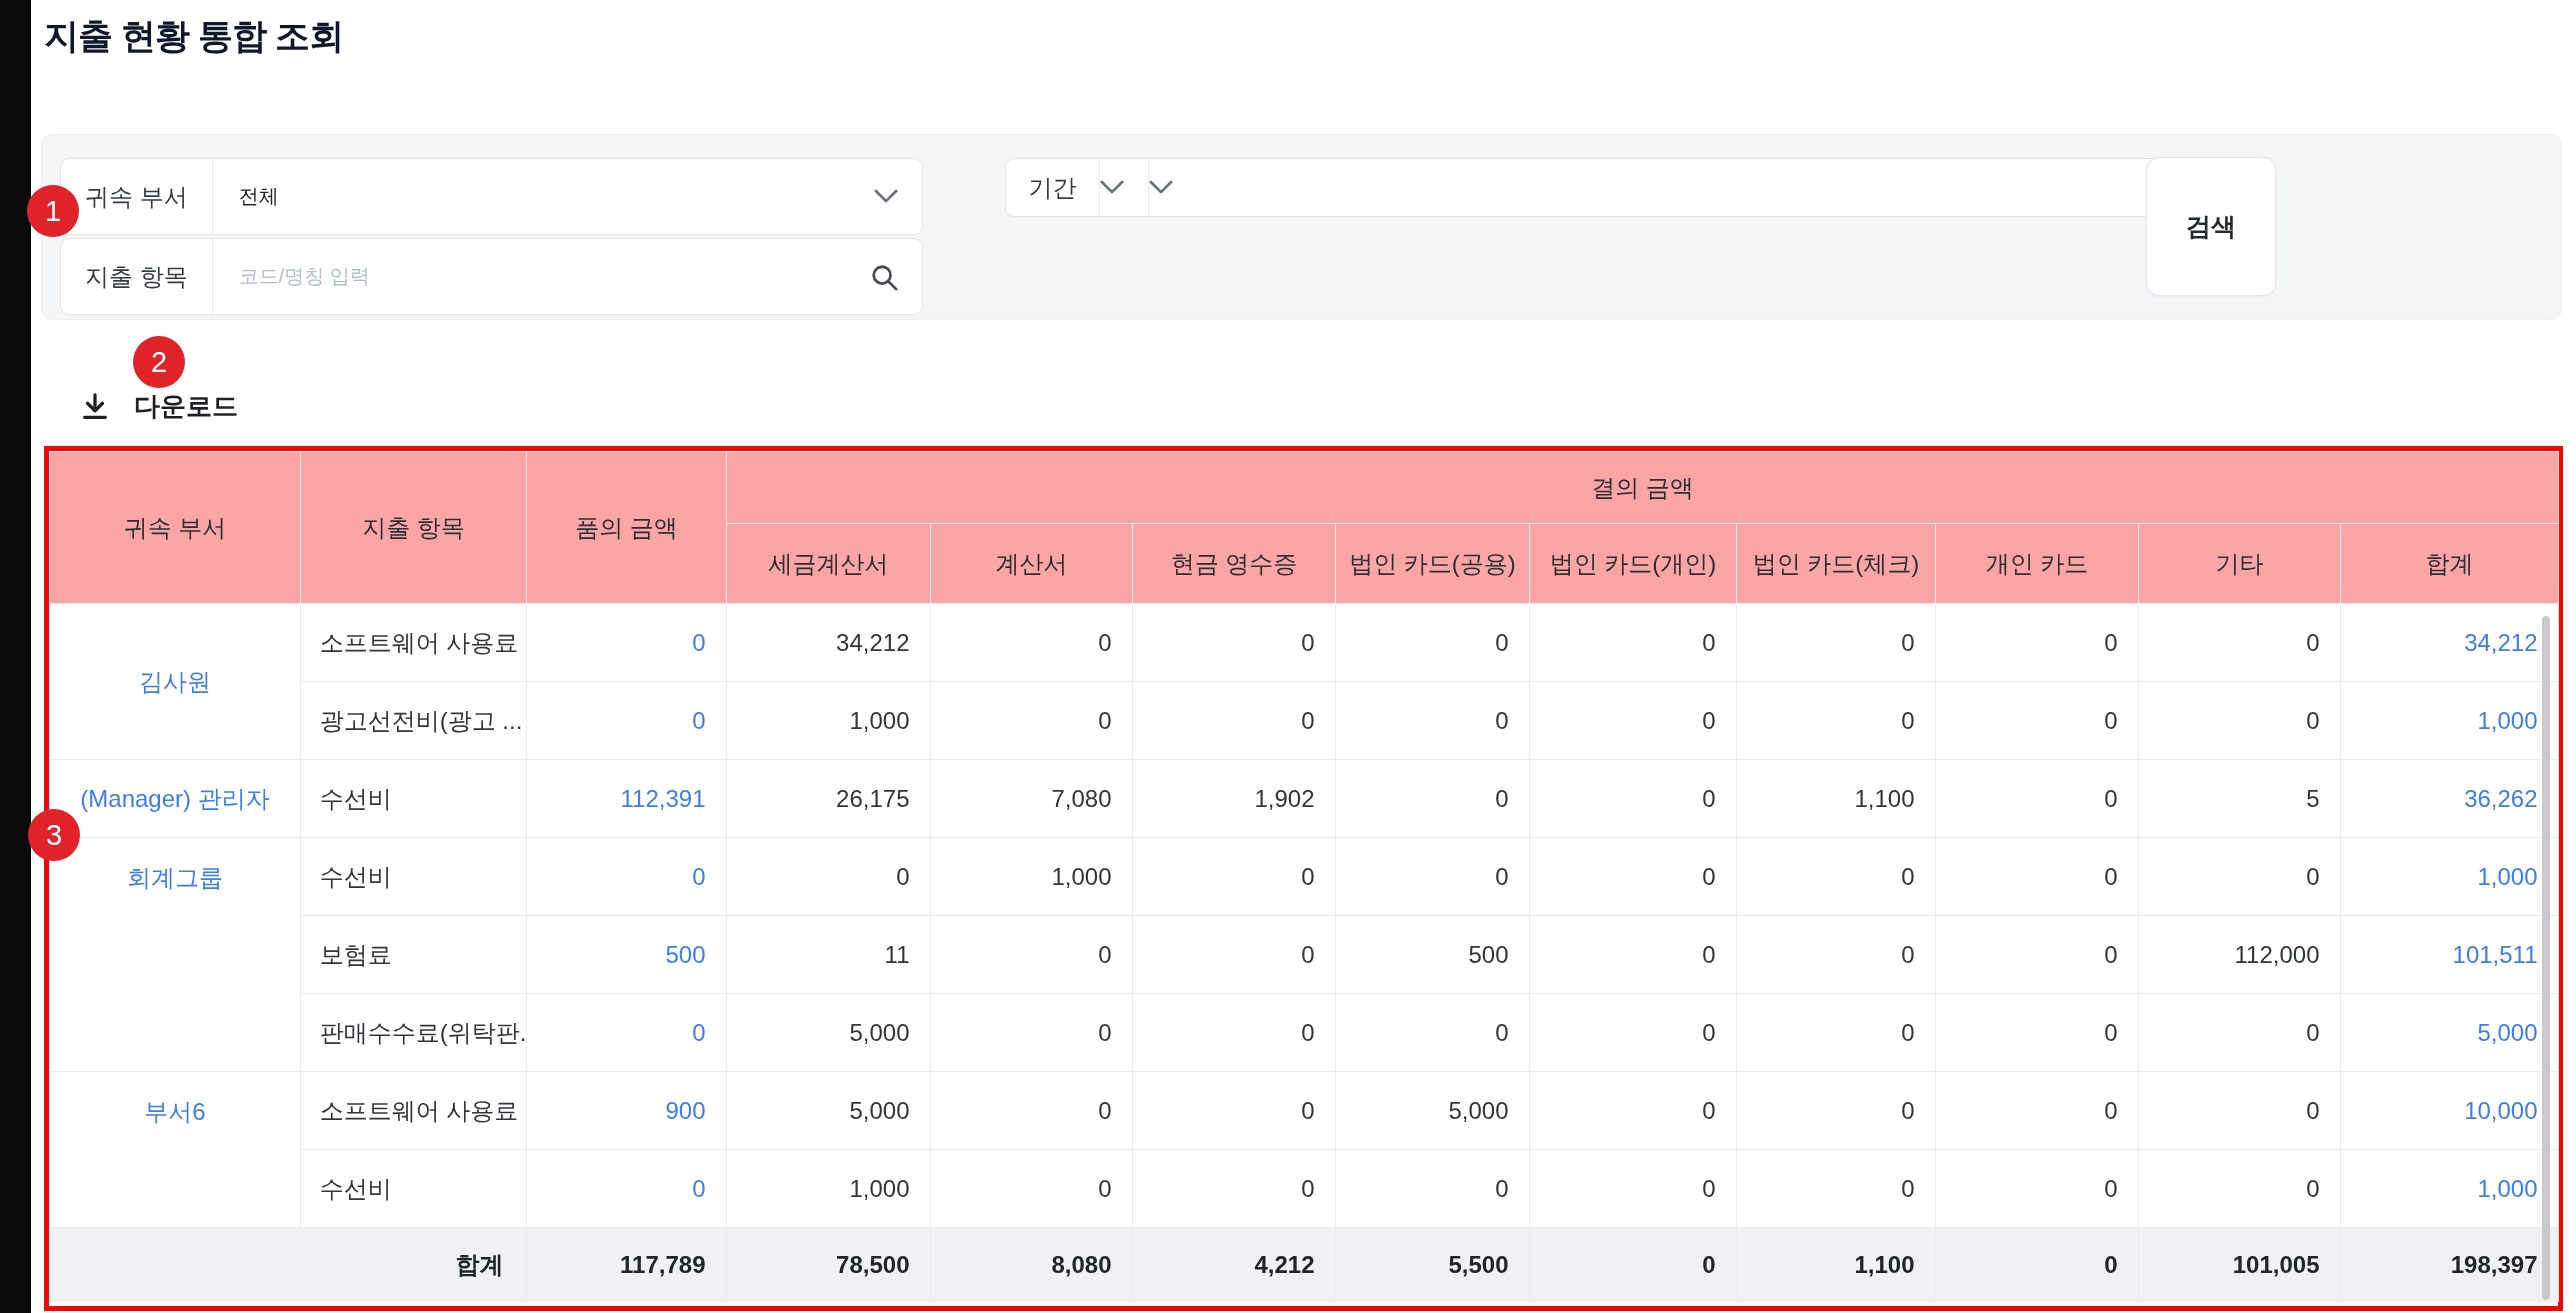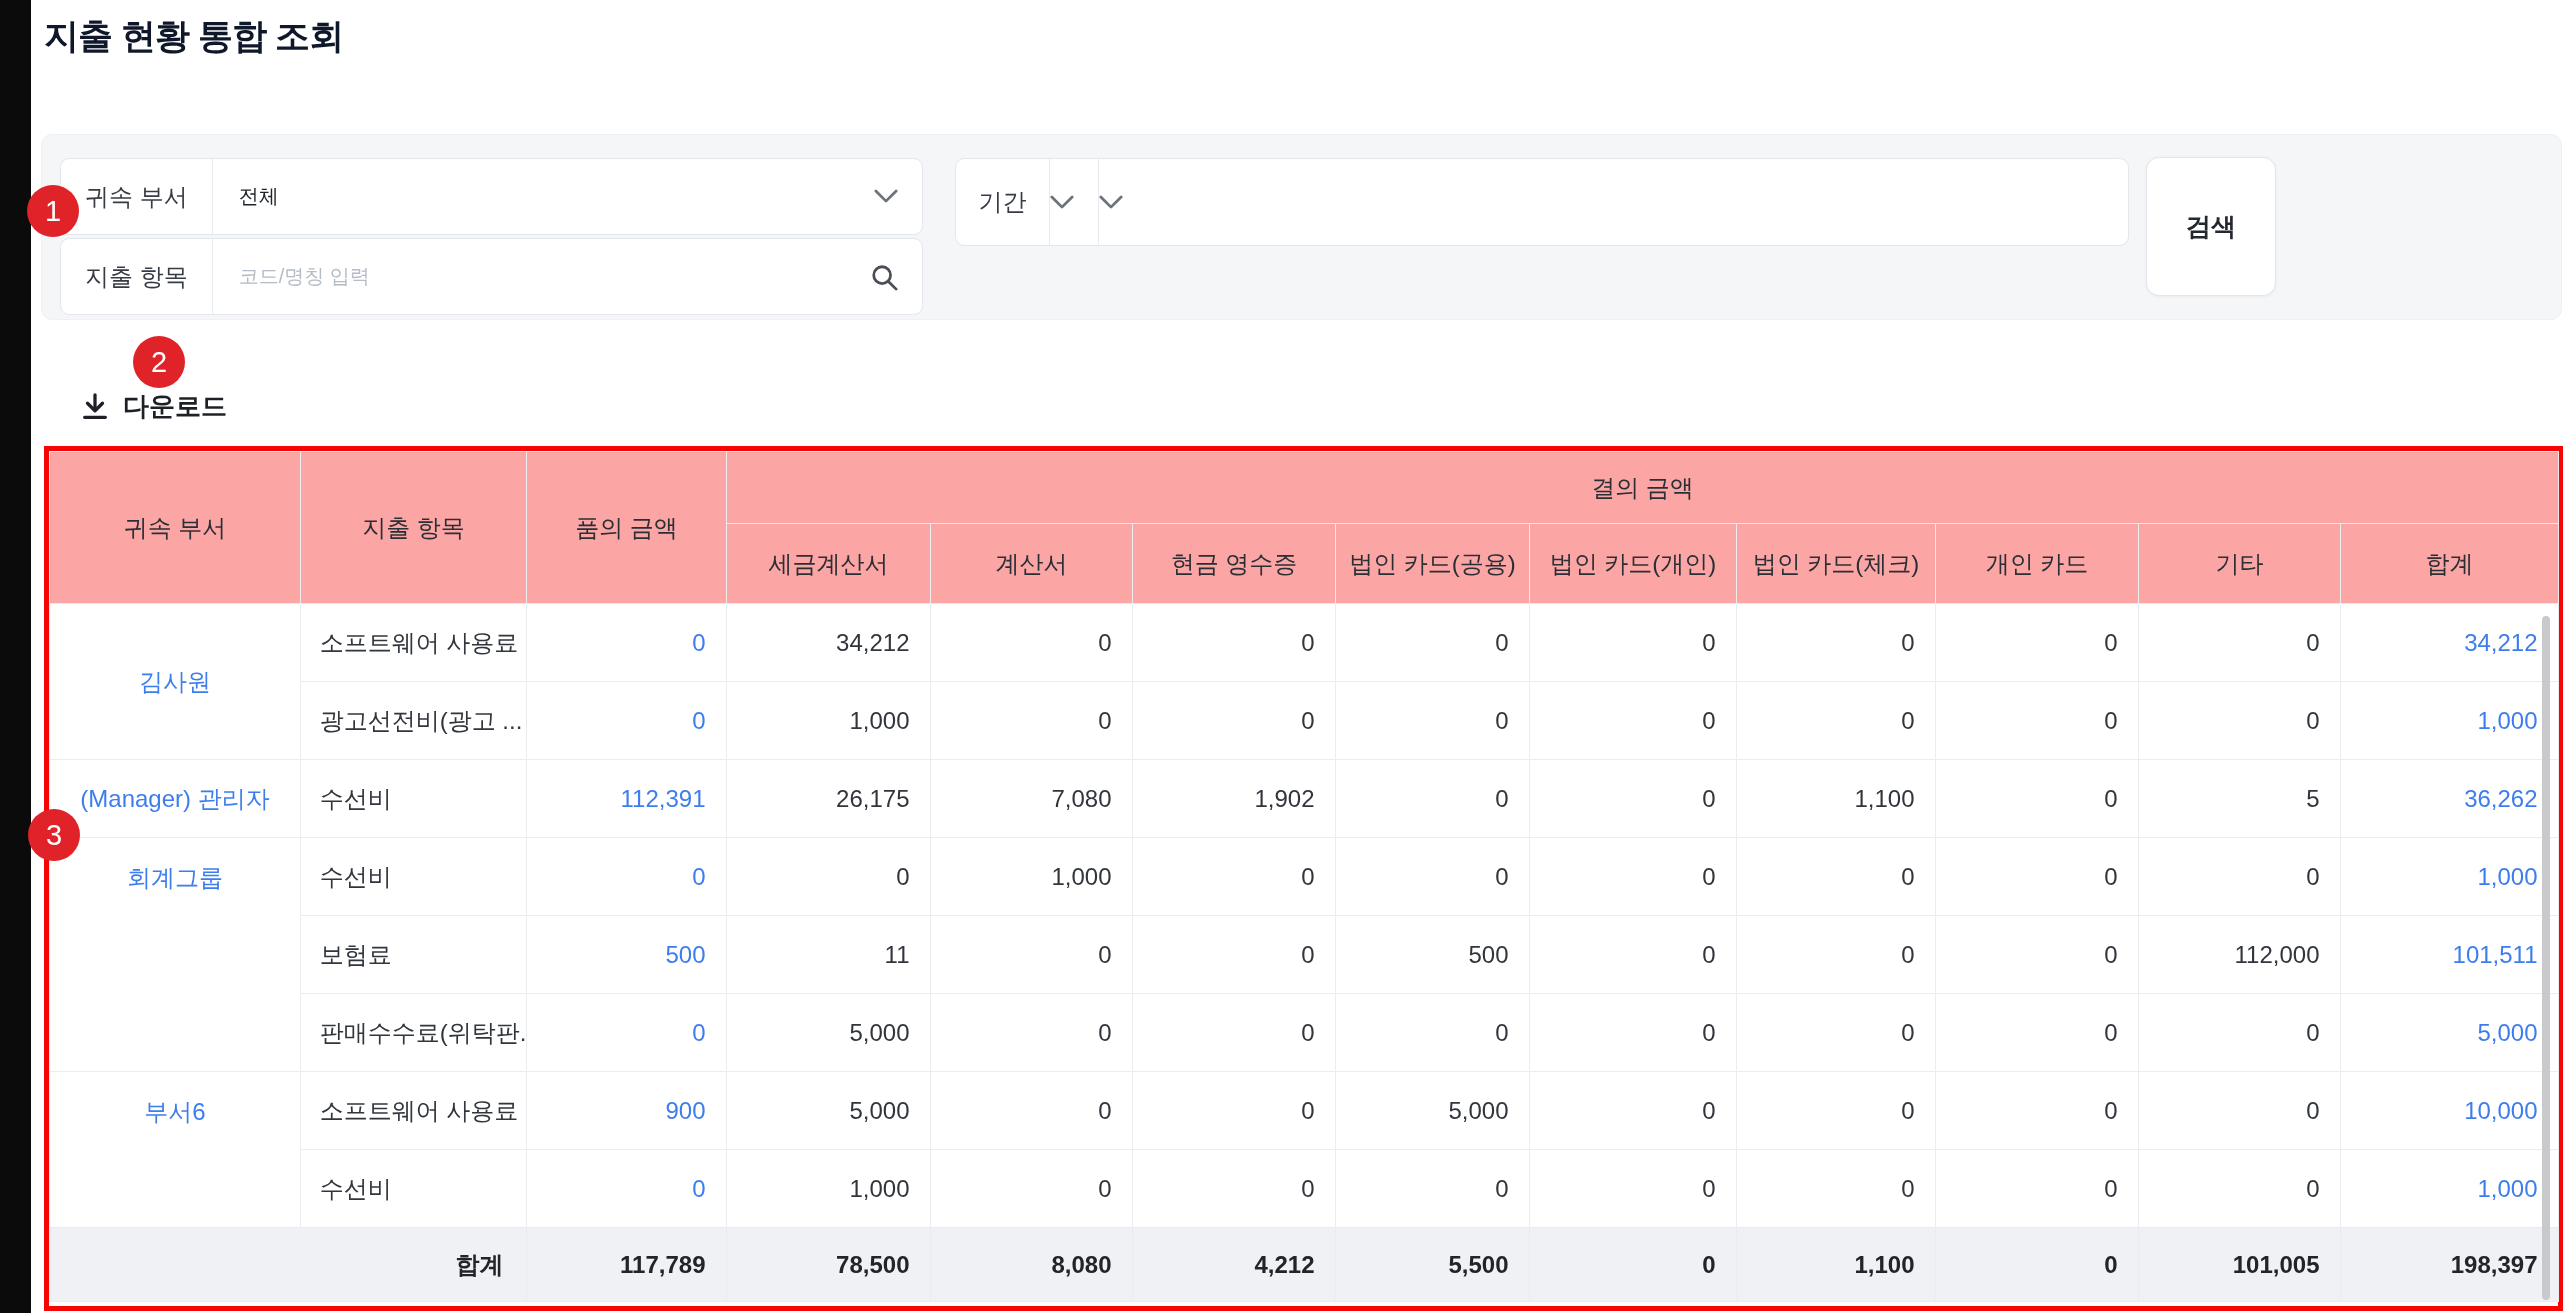--- a/index.html
+++ b/index.html
@@ -84,7 +84,7 @@
       </span>
     </div>
 
-    <div class="field-group" style="left:913px; top:23.4px; width:1174px; height:88px;">
+    <div class="field-group" style="left:963px; top:23.4px; width:1174px; height:59px;">
       <span class="fg-label" style="padding:0 22.4px;">기간</span>
       <span class="fg-chevron">
         <svg width="24" height="15" viewBox="0 0 26 16">

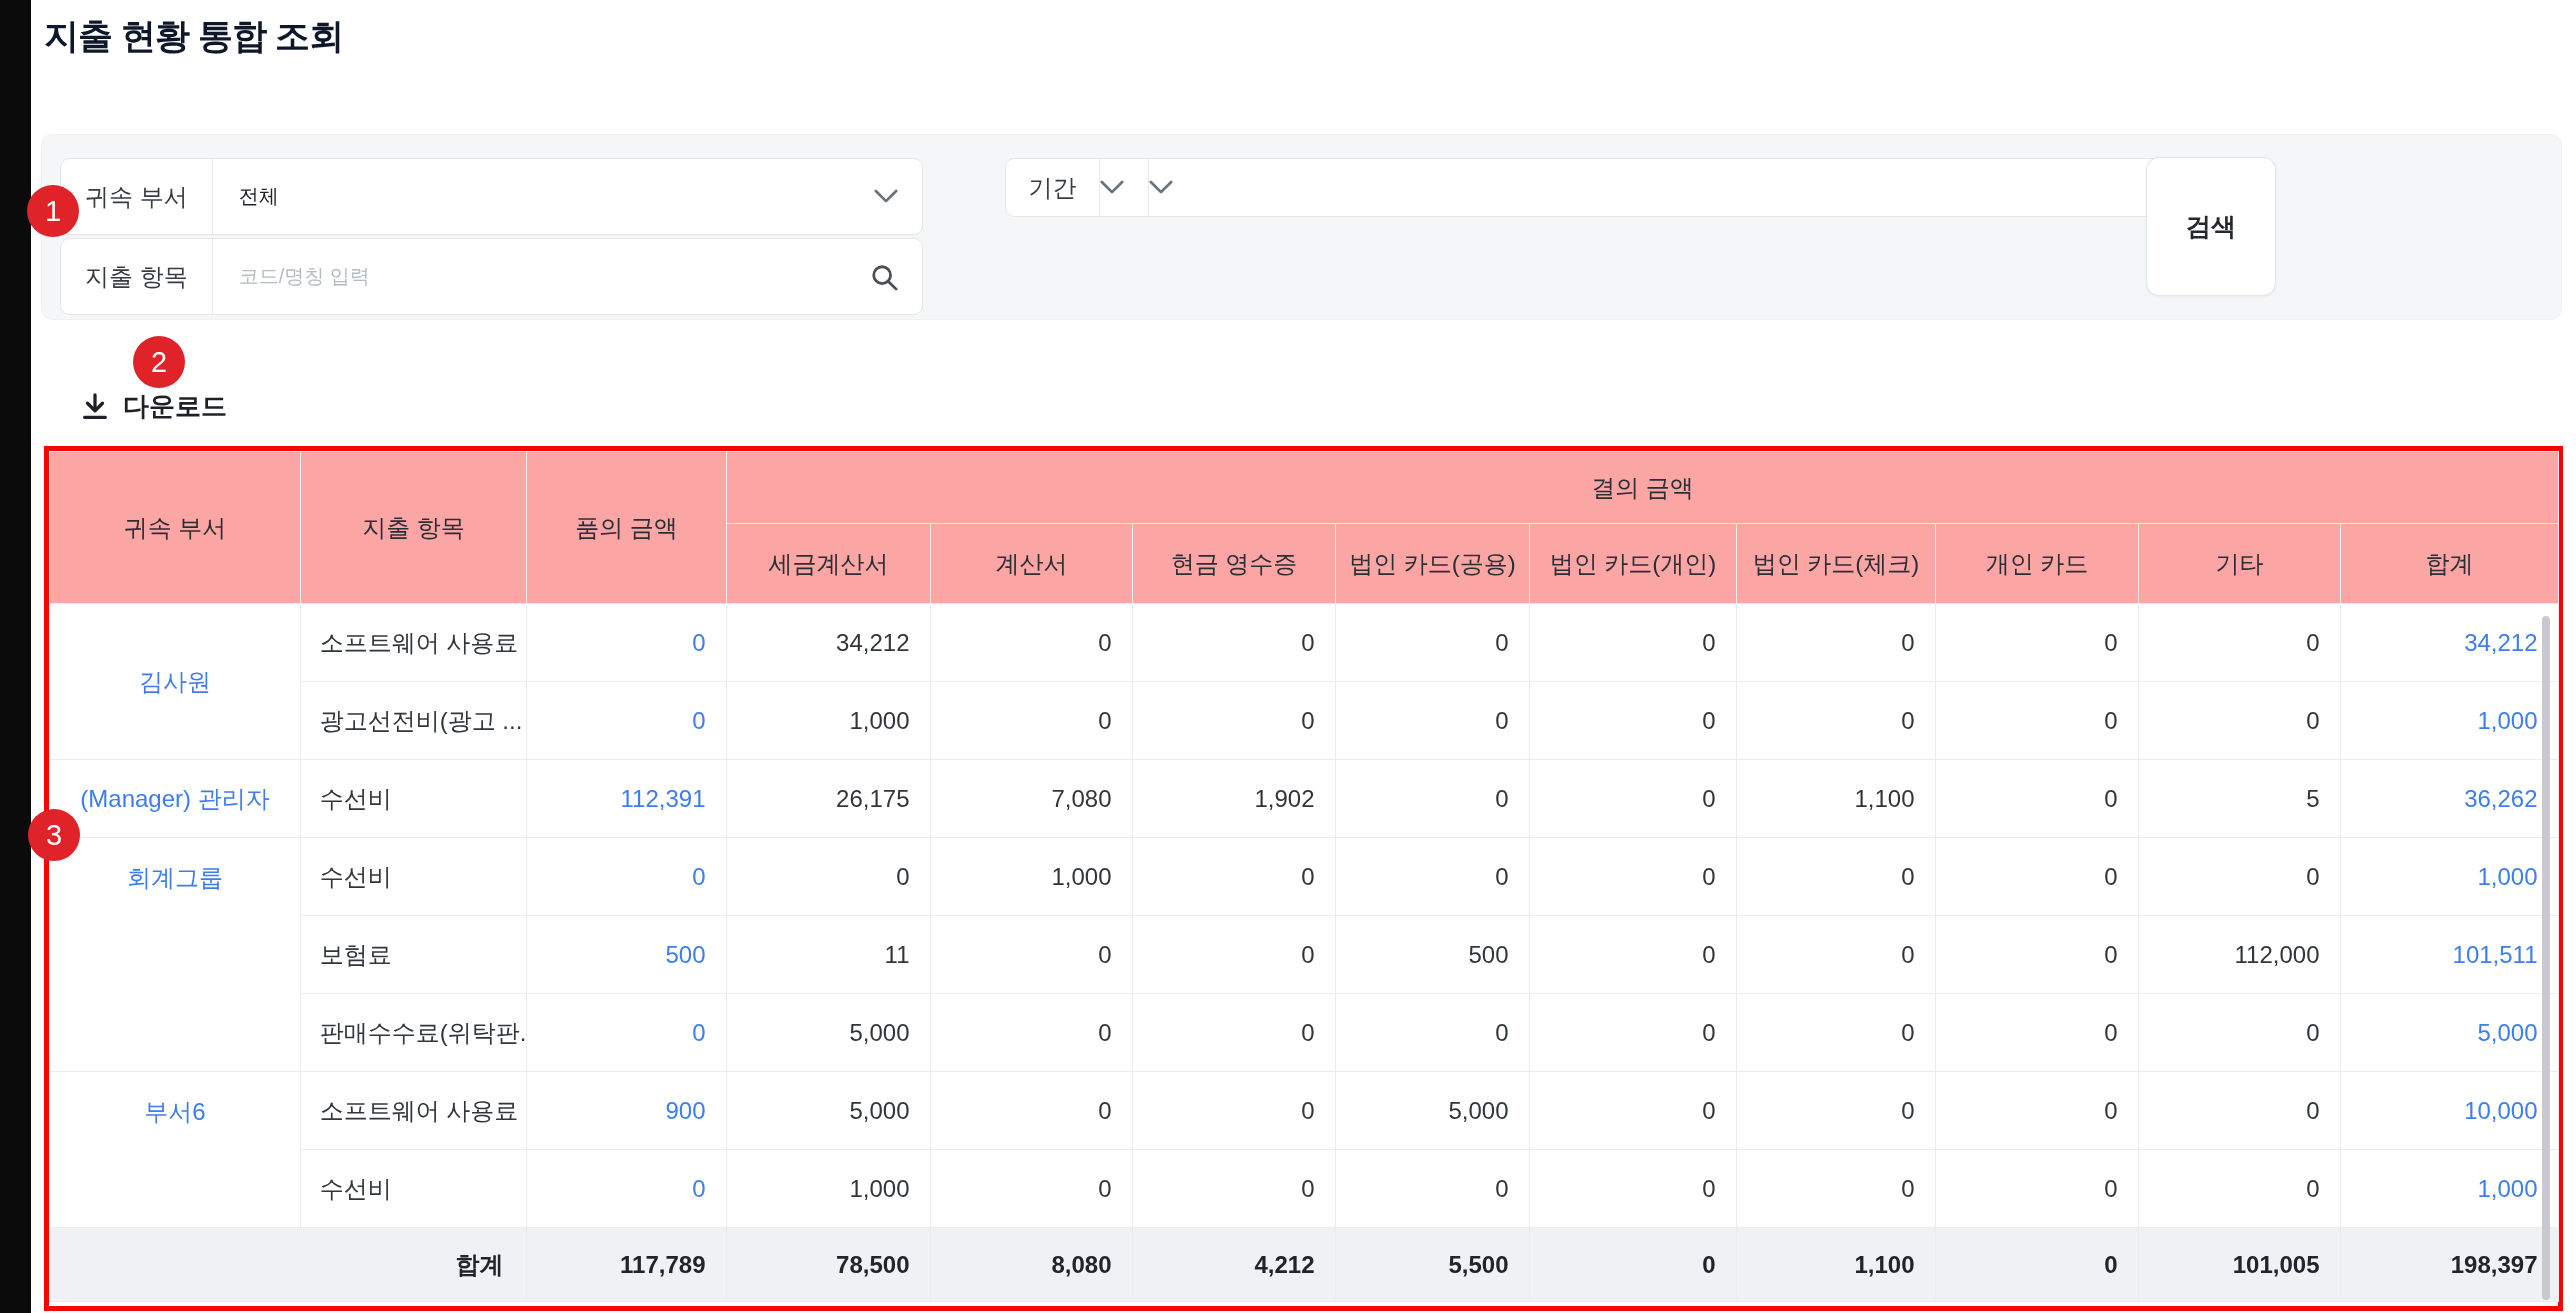--- a/index.html
+++ b/index.html
@@ -31,7 +31,7 @@
                 box-shadow:0 0.9px 2.8px rgba(30,40,60,.05); }
 
   
-  .download-btn { position:absolute; left:80px; top:389px; display:flex; align-items:center; gap:13px;
+  .download-btn { position:absolute; left:80px; top:389px; display:flex; align-items:center; gap:24px;
                   cursor:pointer; color:#1d2026; font-size:26px; font-weight:700; }
 
   

